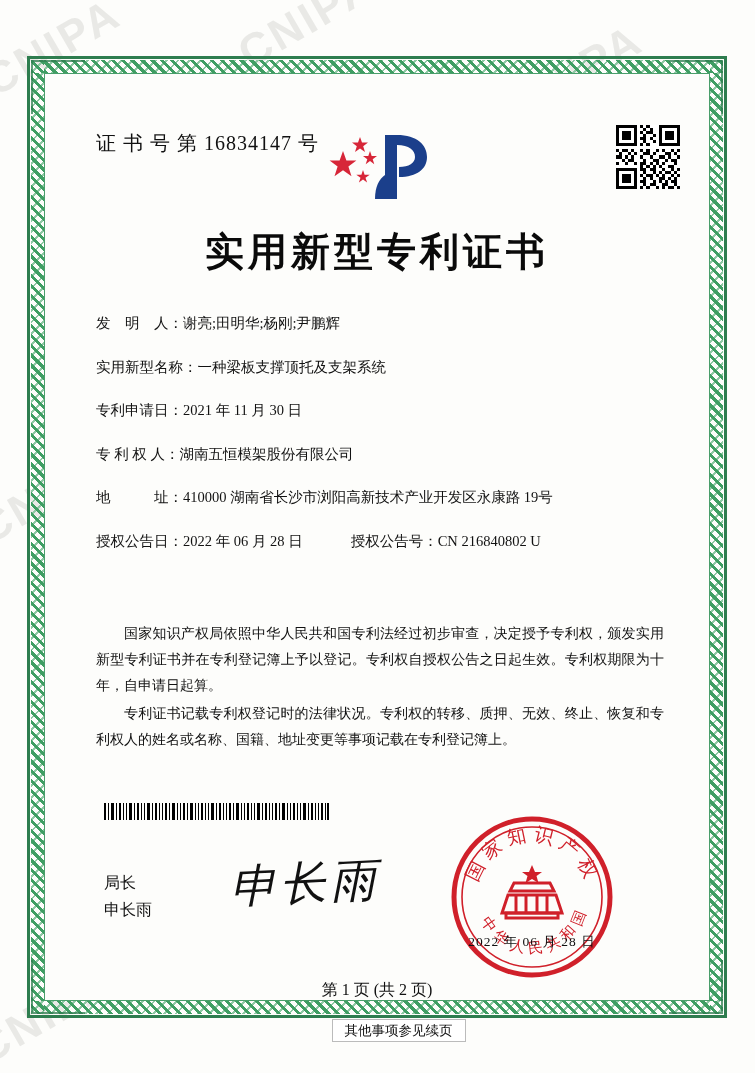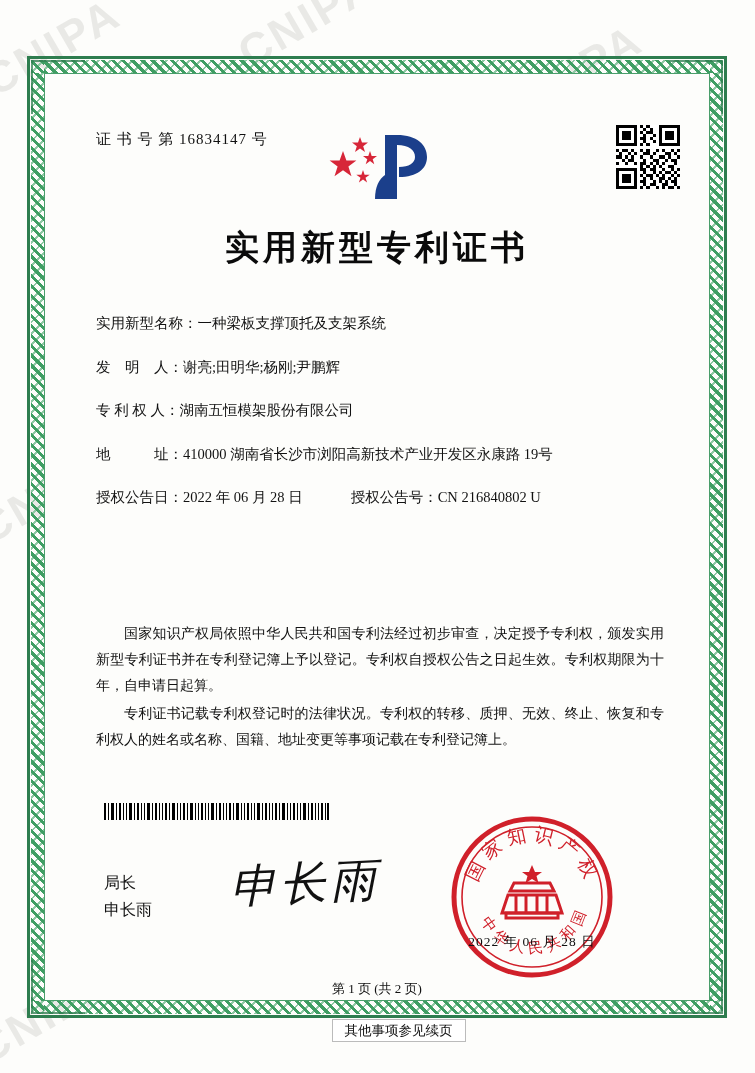--- a/index.html
+++ b/index.html
@@ -96,7 +96,7 @@
   .cert-no {
     position: absolute;
     left: 52px; top: 57px;
-    font-size: 15px;
+    font-size: 20px;
     color: #111;
     letter-spacing: 1px;
   }

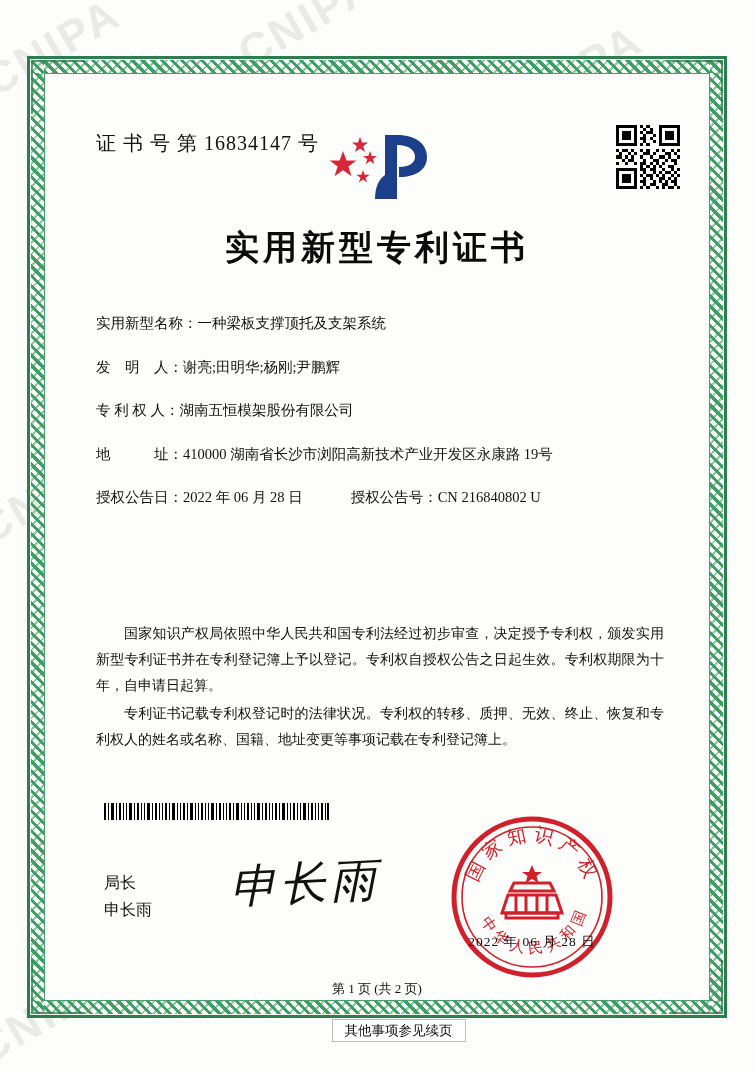--- a/index.html
+++ b/index.html
@@ -121,7 +121,7 @@
     position: absolute;
     left: 0; right: 0; top: 152px;
     text-align: center;
-    font-size: 34px;
+    font-size: 39px;
     font-weight: bold;
     letter-spacing: 4px;
     color: #0a0a0a;

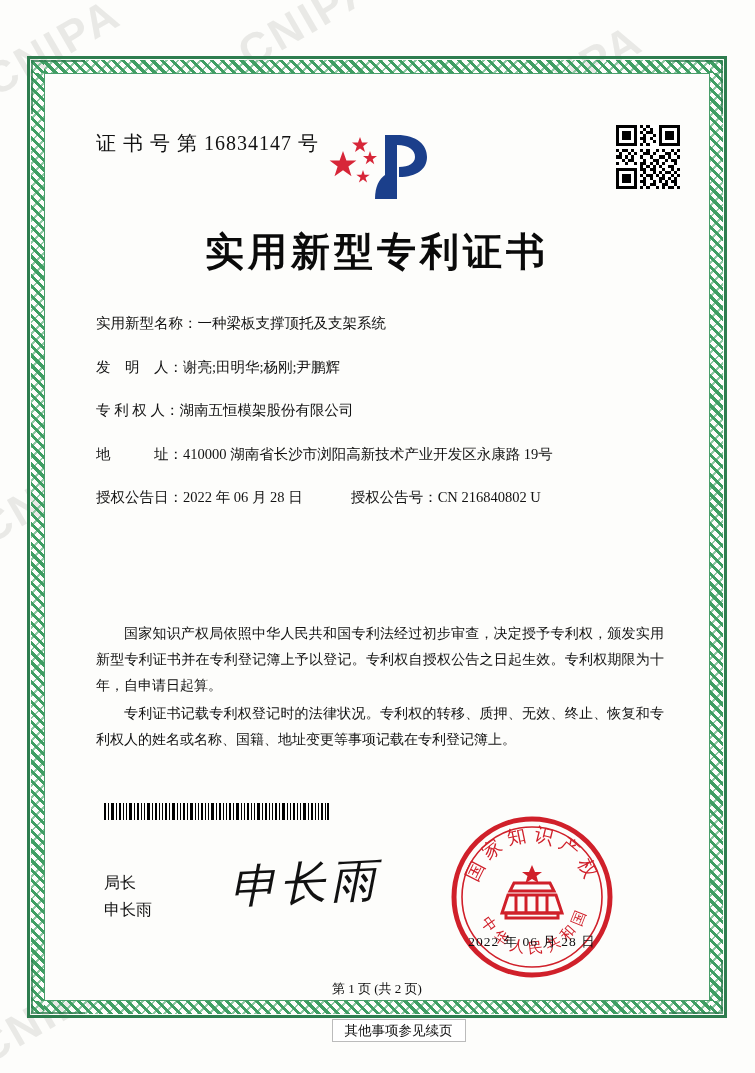--- a/index.html
+++ b/index.html
@@ -401,12 +401,12 @@
 
     <div class="fields">
       <div class="frow">
+        <span class="flabel">发　明　人：</span>
+        <span class="fvalue">谢亮;田明华;杨刚;尹鹏辉</span>
+      </div>
+      <div class="frow">
         <span class="flabel">实用新型名称：</span>
         <span class="fvalue">一种梁板支撑顶托及支架系统</span>
-      </div>
-      <div class="frow">
-        <span class="flabel">发　明　人：</span>
-        <span class="fvalue">谢亮;田明华;杨刚;尹鹏辉</span>
       </div>
       <div class="frow">
         <span class="flabel">专 利 权 人：</span>

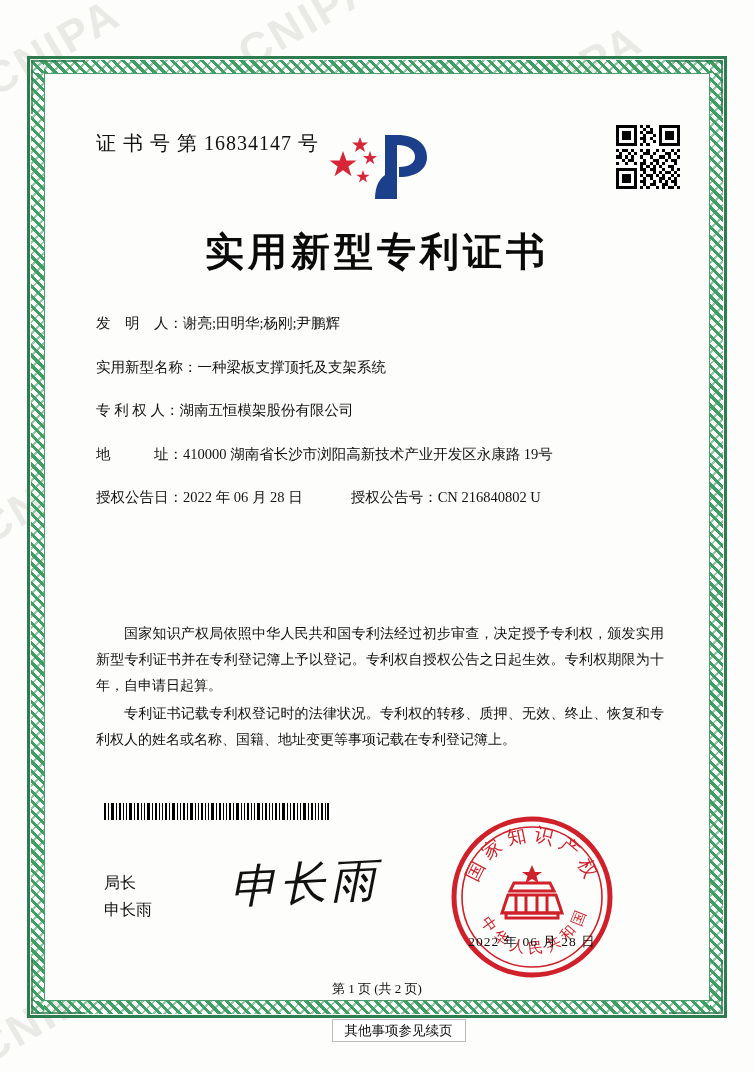--- a/index.html
+++ b/index.html
@@ -409,6 +409,10 @@
         <span class="fvalue">一种梁板支撑顶托及支架系统</span>
       </div>
       <div class="frow">
+        <span class="flabel">专利申请日：</span>
+        <span class="fvalue">2021 年 11 月 30 日</span>
+      </div>
+      <div class="frow">
         <span class="flabel">专 利 权 人：</span>
         <span class="fvalue">湖南五恒模架股份有限公司</span>
       </div>

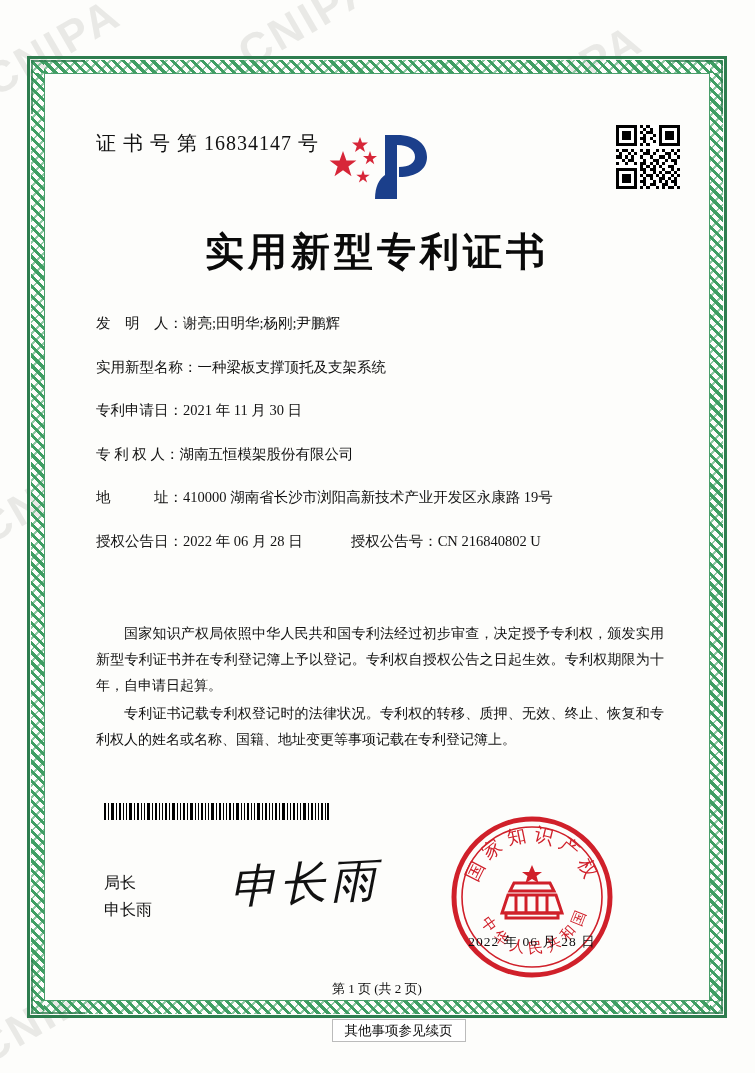--- a/index.html
+++ b/index.html
@@ -215,7 +215,7 @@
     position: absolute;
     left: 0; right: 0; top: 907px;
     text-align: center;
-    font-size: 13px;
+    font-size: 16px;
     color: #111;
   }
 

